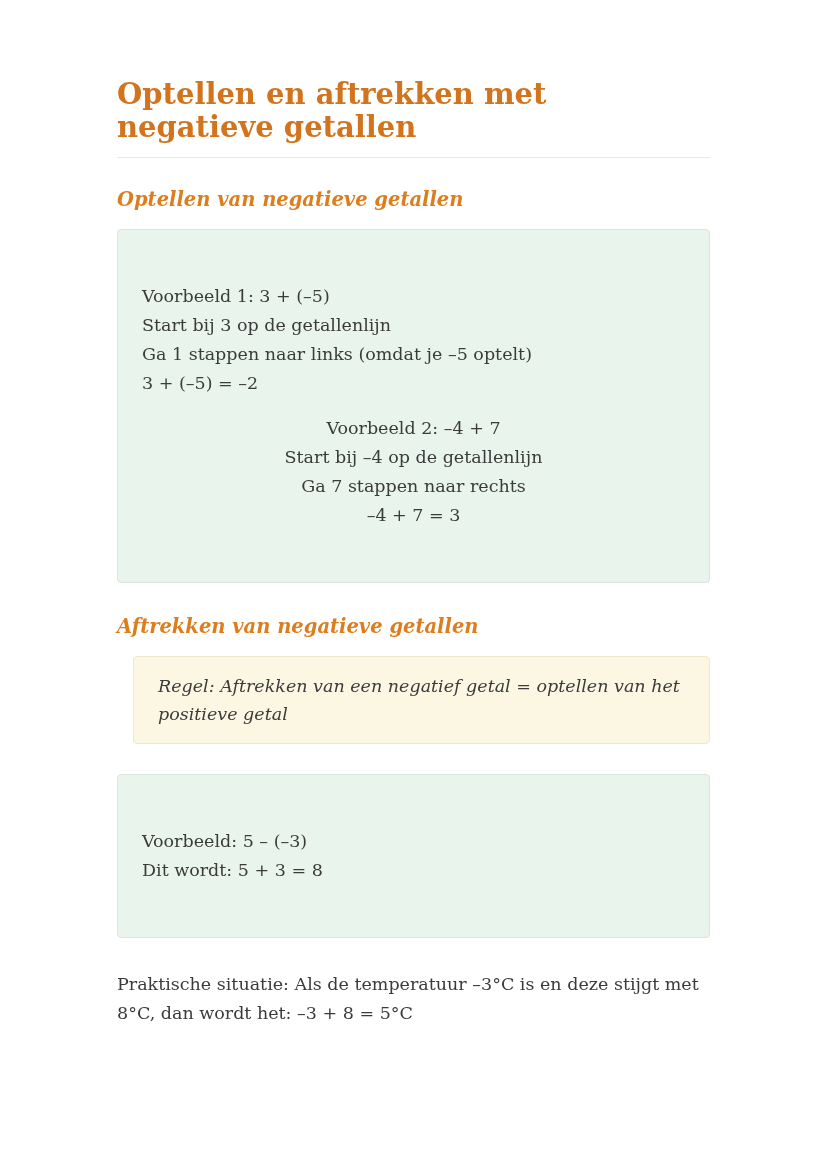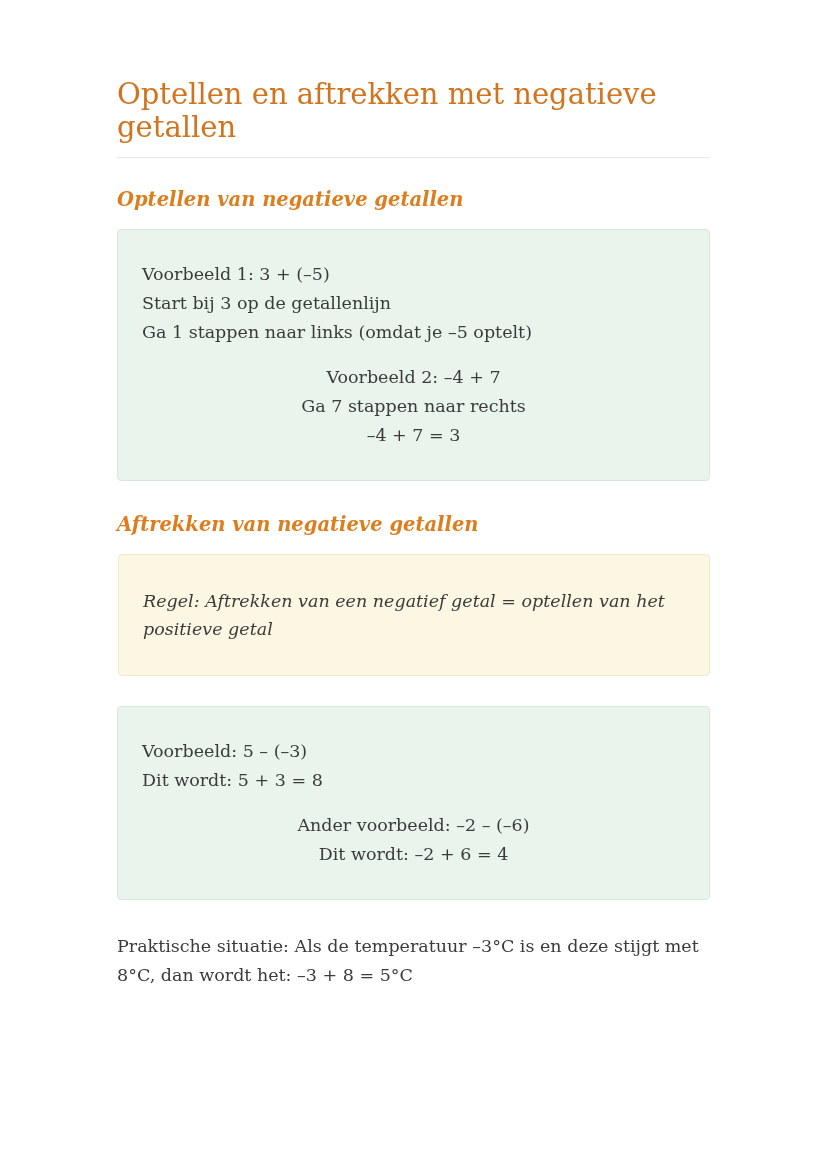--- a/index.html
+++ b/index.html
@@ -30,7 +30,7 @@
     margin:0 0 12px 0;
     font-size:29px;
     line-height:1.15;
-    font-weight:400;
+    font-weight:700;
     color:var(--heading-orange);
   }
   .divider{

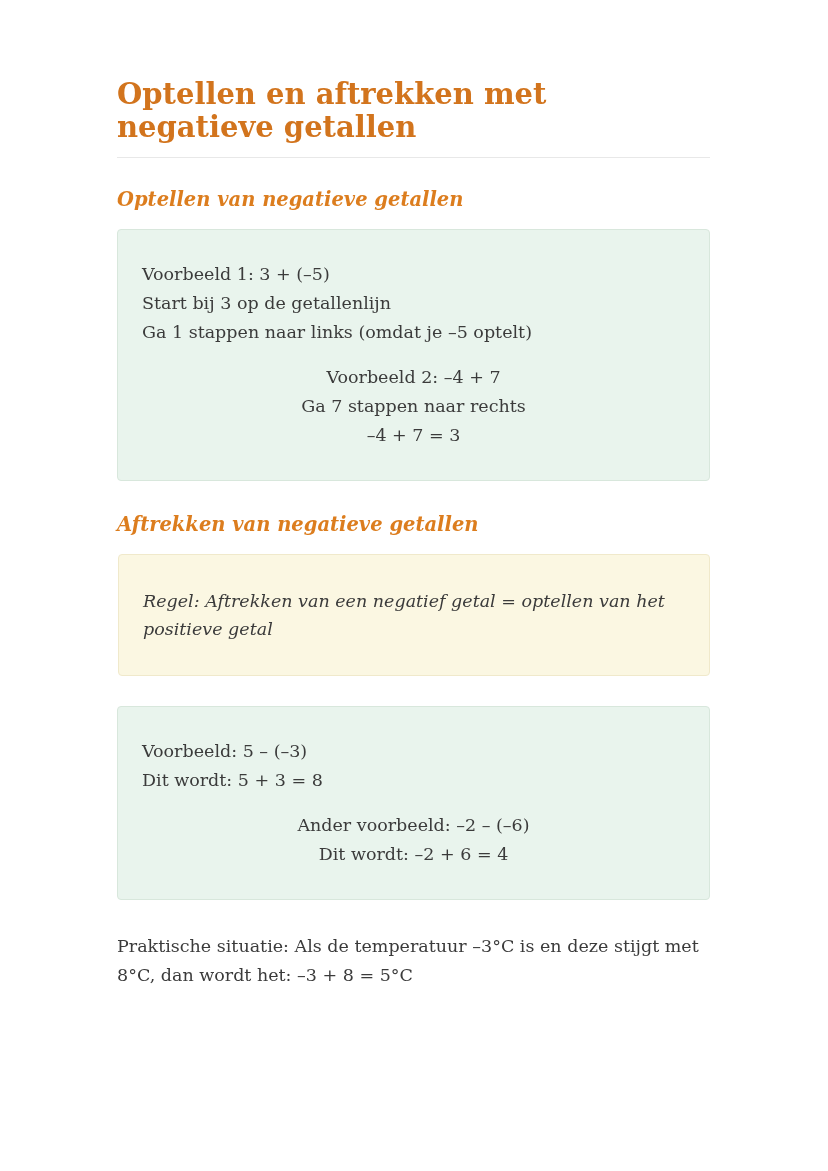--- a/index.html
+++ b/index.html
@@ -56,7 +56,7 @@
     background:var(--example-box-bg);
     border:1px solid var(--example-box-border);
     border-radius:4px;
-    padding:30px 24px;
+    padding:52px 24px;
     margin:0 0 32px 0;
     font-size:17.5px;
     line-height:29px;

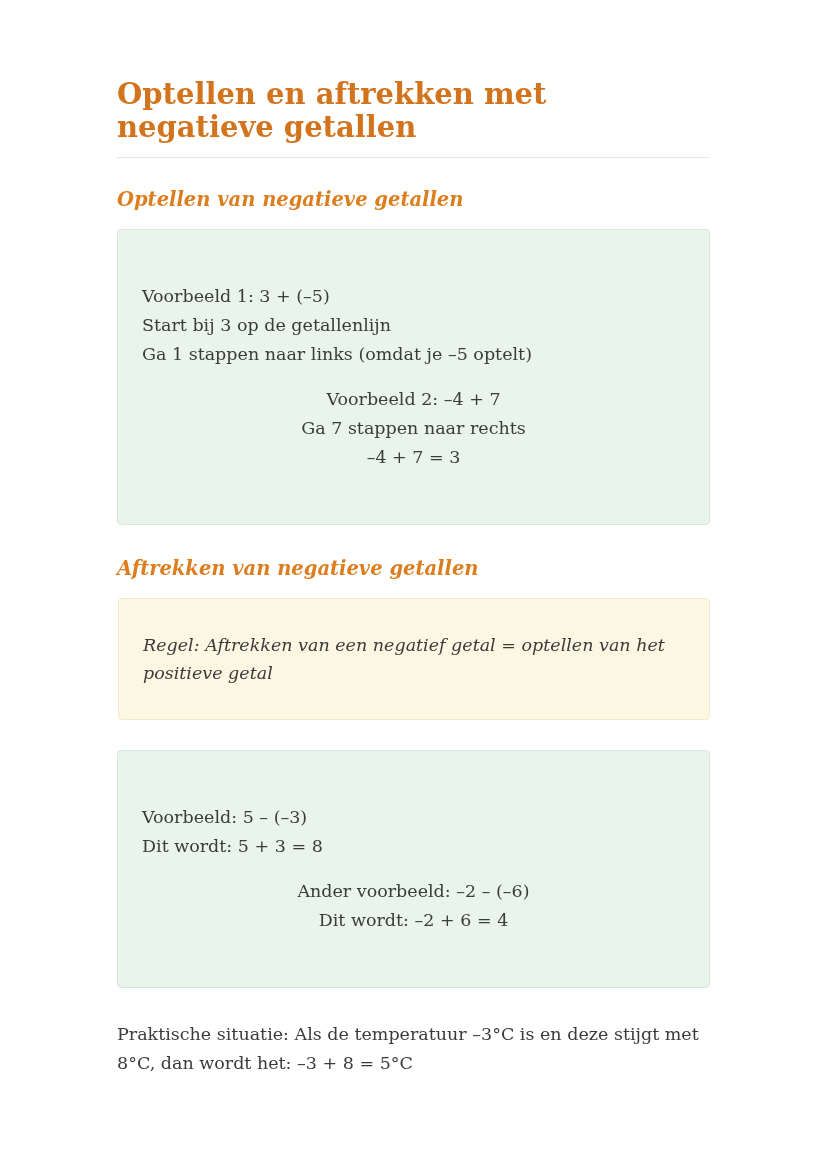--- a/index.html
+++ b/index.html
@@ -94,6 +94,7 @@
       <div>Voorbeeld 1: 3 + (–5)</div>
       <div>Start bij 3 op de getallenlijn</div>
       <div>Ga 1 stappen naar links (omdat je –5 optelt)</div>
+      <div>3 + (–5) = –2</div>
     </div>
     <div class="example-group">
       <div>Voorbeeld 2: –4 + 7</div>

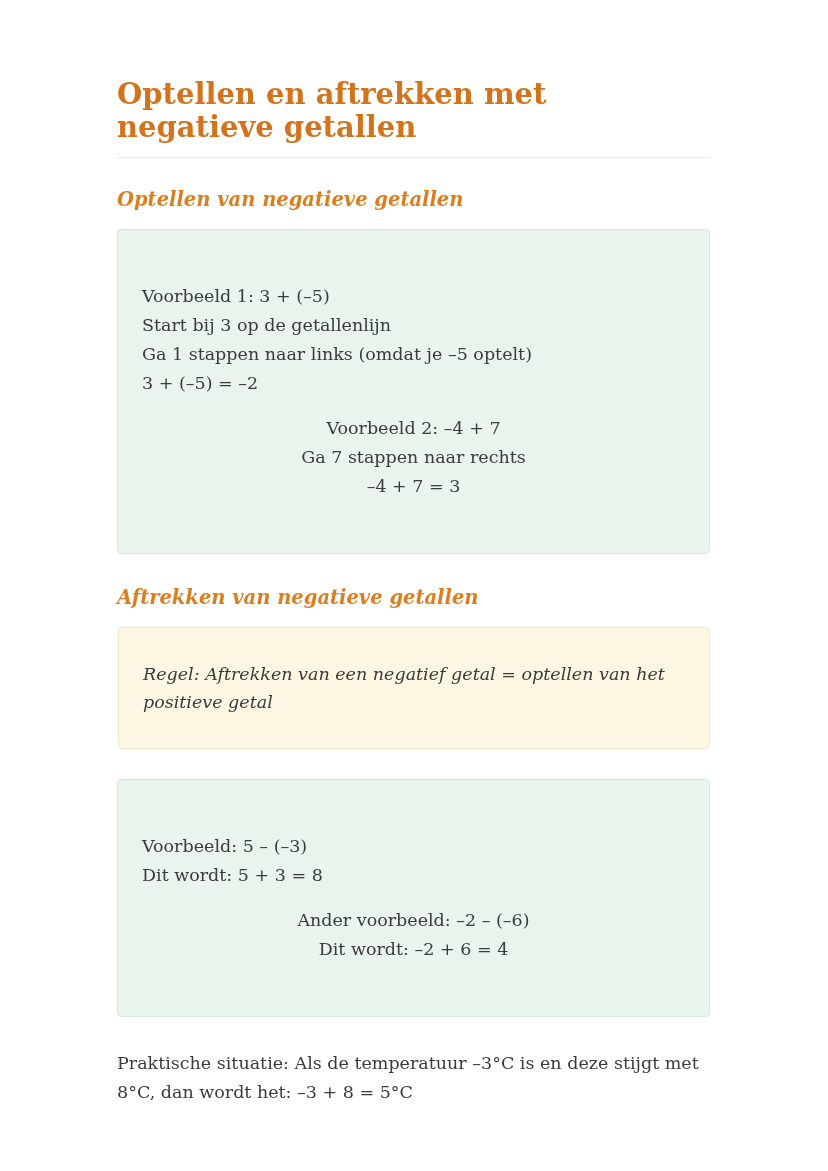--- a/index.html
+++ b/index.html
@@ -98,6 +98,7 @@
     </div>
     <div class="example-group">
       <div>Voorbeeld 2: –4 + 7</div>
+      <div>Start bij –4 op de getallenlijn</div>
       <div>Ga 7 stappen naar rechts</div>
       <div>–4 + 7 = 3</div>
     </div>

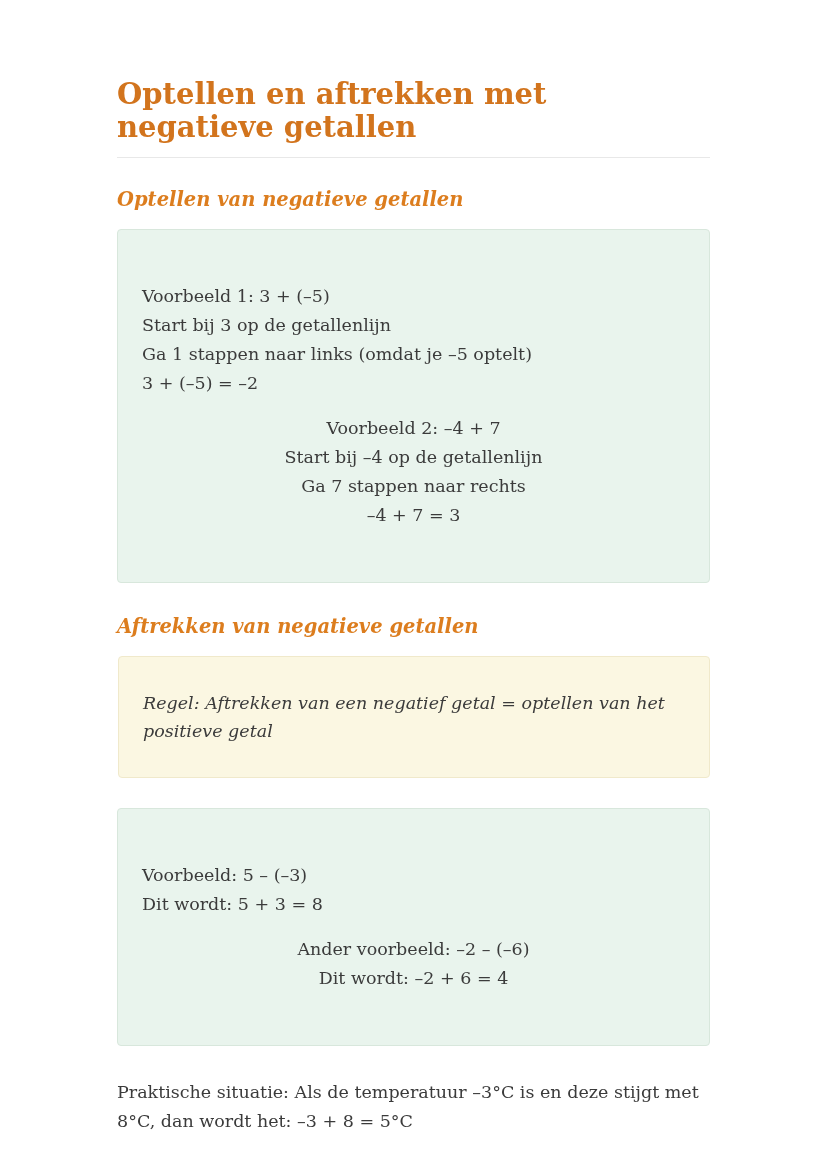--- a/index.html
+++ b/index.html
@@ -70,8 +70,8 @@
     background:var(--rule-box-bg);
     border:1px solid var(--rule-box-border);
     border-radius:4px;
-    padding:32px 24px;
-    margin:0 0 30px 1px;
+    padding:15px 24px;
+    margin:0 0 30px 16px;
     font-size:17.5px;
     line-height:28px;
     font-style:italic;

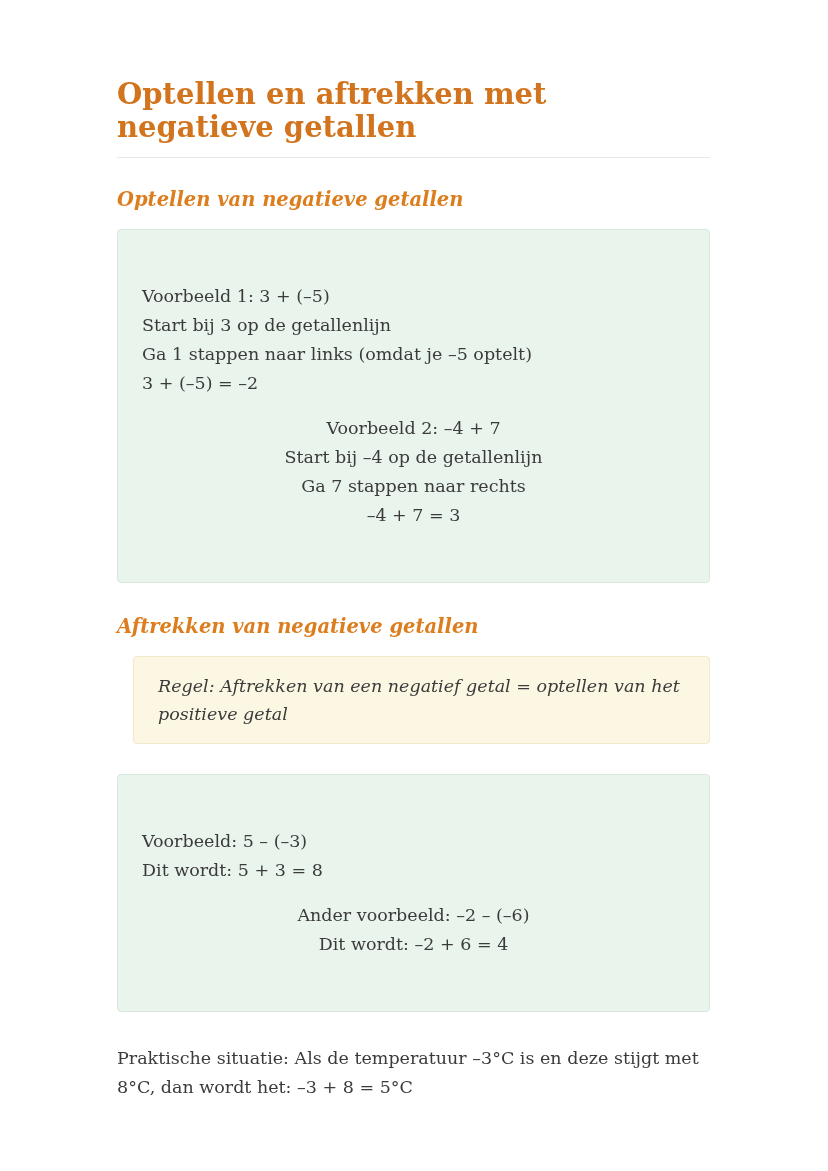--- a/index.html
+++ b/index.html
@@ -116,10 +116,6 @@
       <div>Voorbeeld: 5 – (–3)</div>
       <div>Dit wordt: 5 + 3 = 8</div>
     </div>
-    <div class="example-group">
-      <div>Ander voorbeeld: –2 – (–6)</div>
-      <div>Dit wordt: –2 + 6 = 4</div>
-    </div>
   </div>
 
   <p class="body-text">Praktische situatie: Als de temperatuur –3°C is en deze stijgt met 8°C, dan wordt het: –3 + 8 = 5°C</p>

